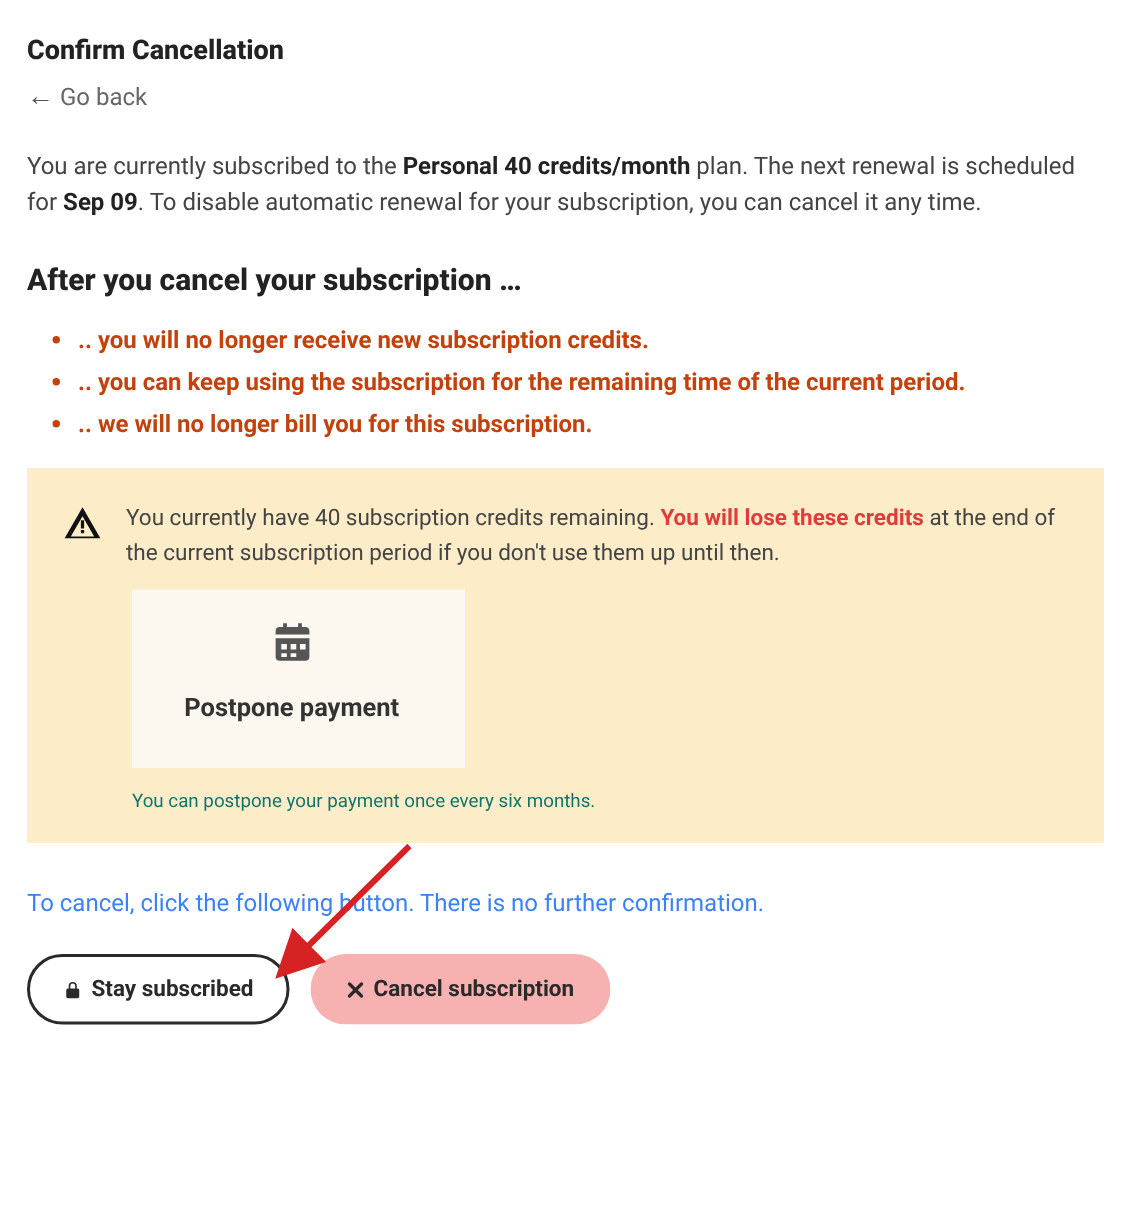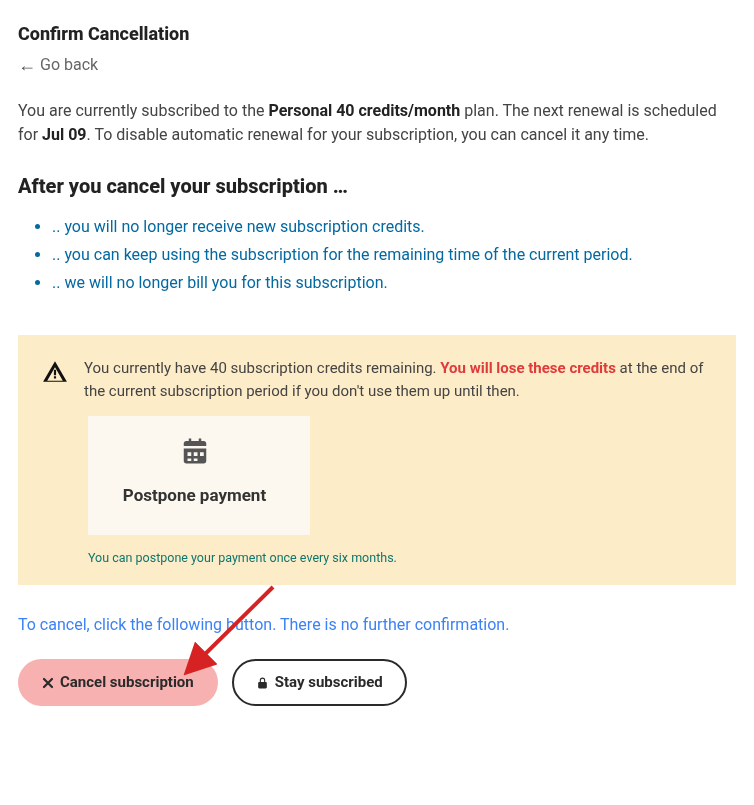--- a/index.html
+++ b/index.html
@@ -144,7 +144,7 @@
 </div>
 
 <p class="intro">
-  <span>You are currently subscribed to the </span><strong>Personal 40 credits/month</strong><span> plan. The next renewal is scheduled for </span><strong>Jul 09</strong><span>. To disable automatic renewal for your subscription, you can cancel it any time.</span>
+  <span>You are currently subscribed to the </span><strong>Personal 40 credits/month</strong><span> plan. The next renewal is scheduled for </span><strong>Sep 09</strong><span>. To disable automatic renewal for your subscription, you can cancel it any time.</span>
 </p>
 
 <h2 class="section-heading">After you cancel your subscription …</h2>

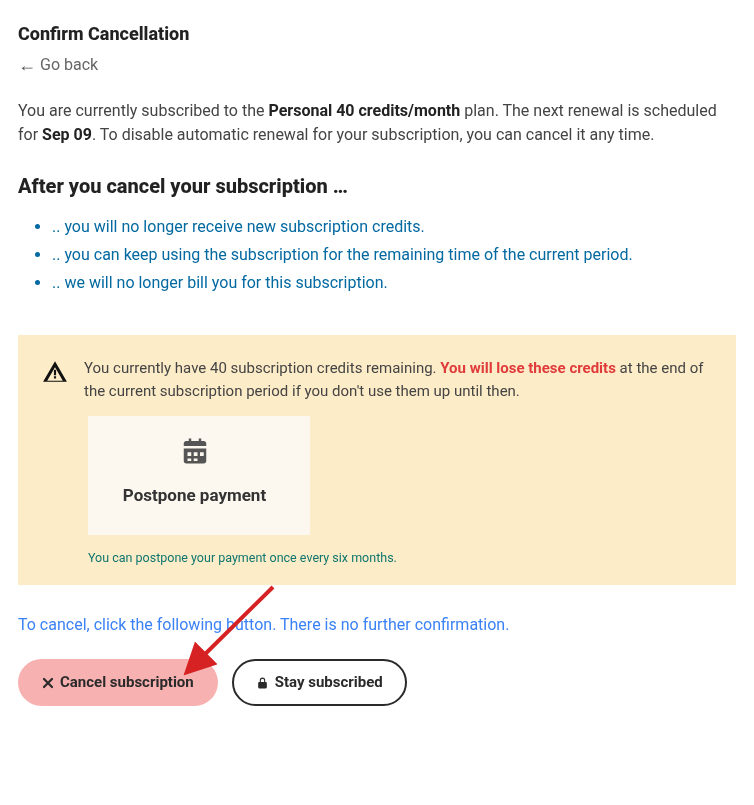--- a/index.html
+++ b/index.html
@@ -43,8 +43,9 @@
     ul.bullets {
       list-style: disc;
       padding-left: 34px;
-      margin-bottom: 40px;
-      color: #0369a1;
+      margin-bottom: 17px;
+      color: #c2410c;
+      font-weight: bold;
     }
     ul.bullets li { margin-bottom: 4px; }
     .notice-box {

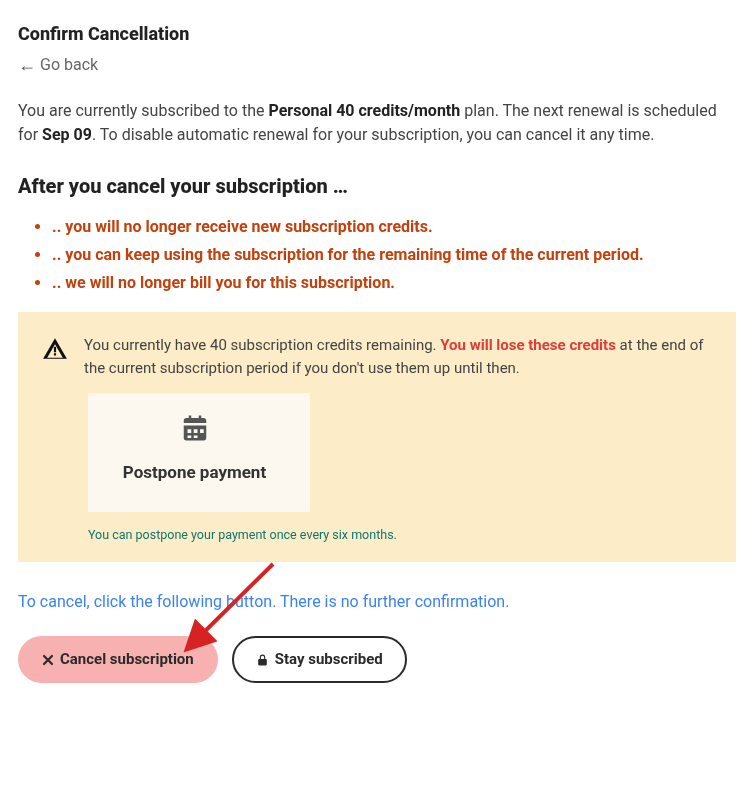--- a/index.html
+++ b/index.html
@@ -192,6 +192,15 @@
     <line x1="95" y1="6" x2="14" y2="86" stroke="#d62222" stroke-width="4" marker-end="url(#ahead)"></line>
   </svg>
 
+  <div class="btn btn-stay">
+    <span class="ico">
+      <svg width="13" height="14" viewBox="0 0 24 24">
+          <path fill="#2a2a2a" d="M12 2a5 5 0 0 0-5 5v3H6a2 2 0 0 0-2 2v8a2 2 0 0 0 2 2h12a2 2 0 0 0 2-2v-8a2 2 0 0 0-2-2h-1V7a5 5 0 0 0-5-5zm-3 5a3 3 0 1 1 6 0v3H9V7z"></path>
+        </svg>
+    </span>
+    <span>Stay subscribed</span>
+  </div>
+
   <div class="btn btn-cancel">
     <span class="ico">
       <svg width="12" height="12" viewBox="0 0 12 12">
@@ -200,15 +209,6 @@
     </span>
     <span>Cancel subscription</span>
   </div>
-
-  <div class="btn btn-stay">
-    <span class="ico">
-      <svg width="13" height="14" viewBox="0 0 24 24">
-          <path fill="#2a2a2a" d="M12 2a5 5 0 0 0-5 5v3H6a2 2 0 0 0-2 2v8a2 2 0 0 0 2 2h12a2 2 0 0 0 2-2v-8a2 2 0 0 0-2-2h-1V7a5 5 0 0 0-5-5zm-3 5a3 3 0 1 1 6 0v3H9V7z"></path>
-        </svg>
-    </span>
-    <span>Stay subscribed</span>
-  </div>
 </div>
 
 

